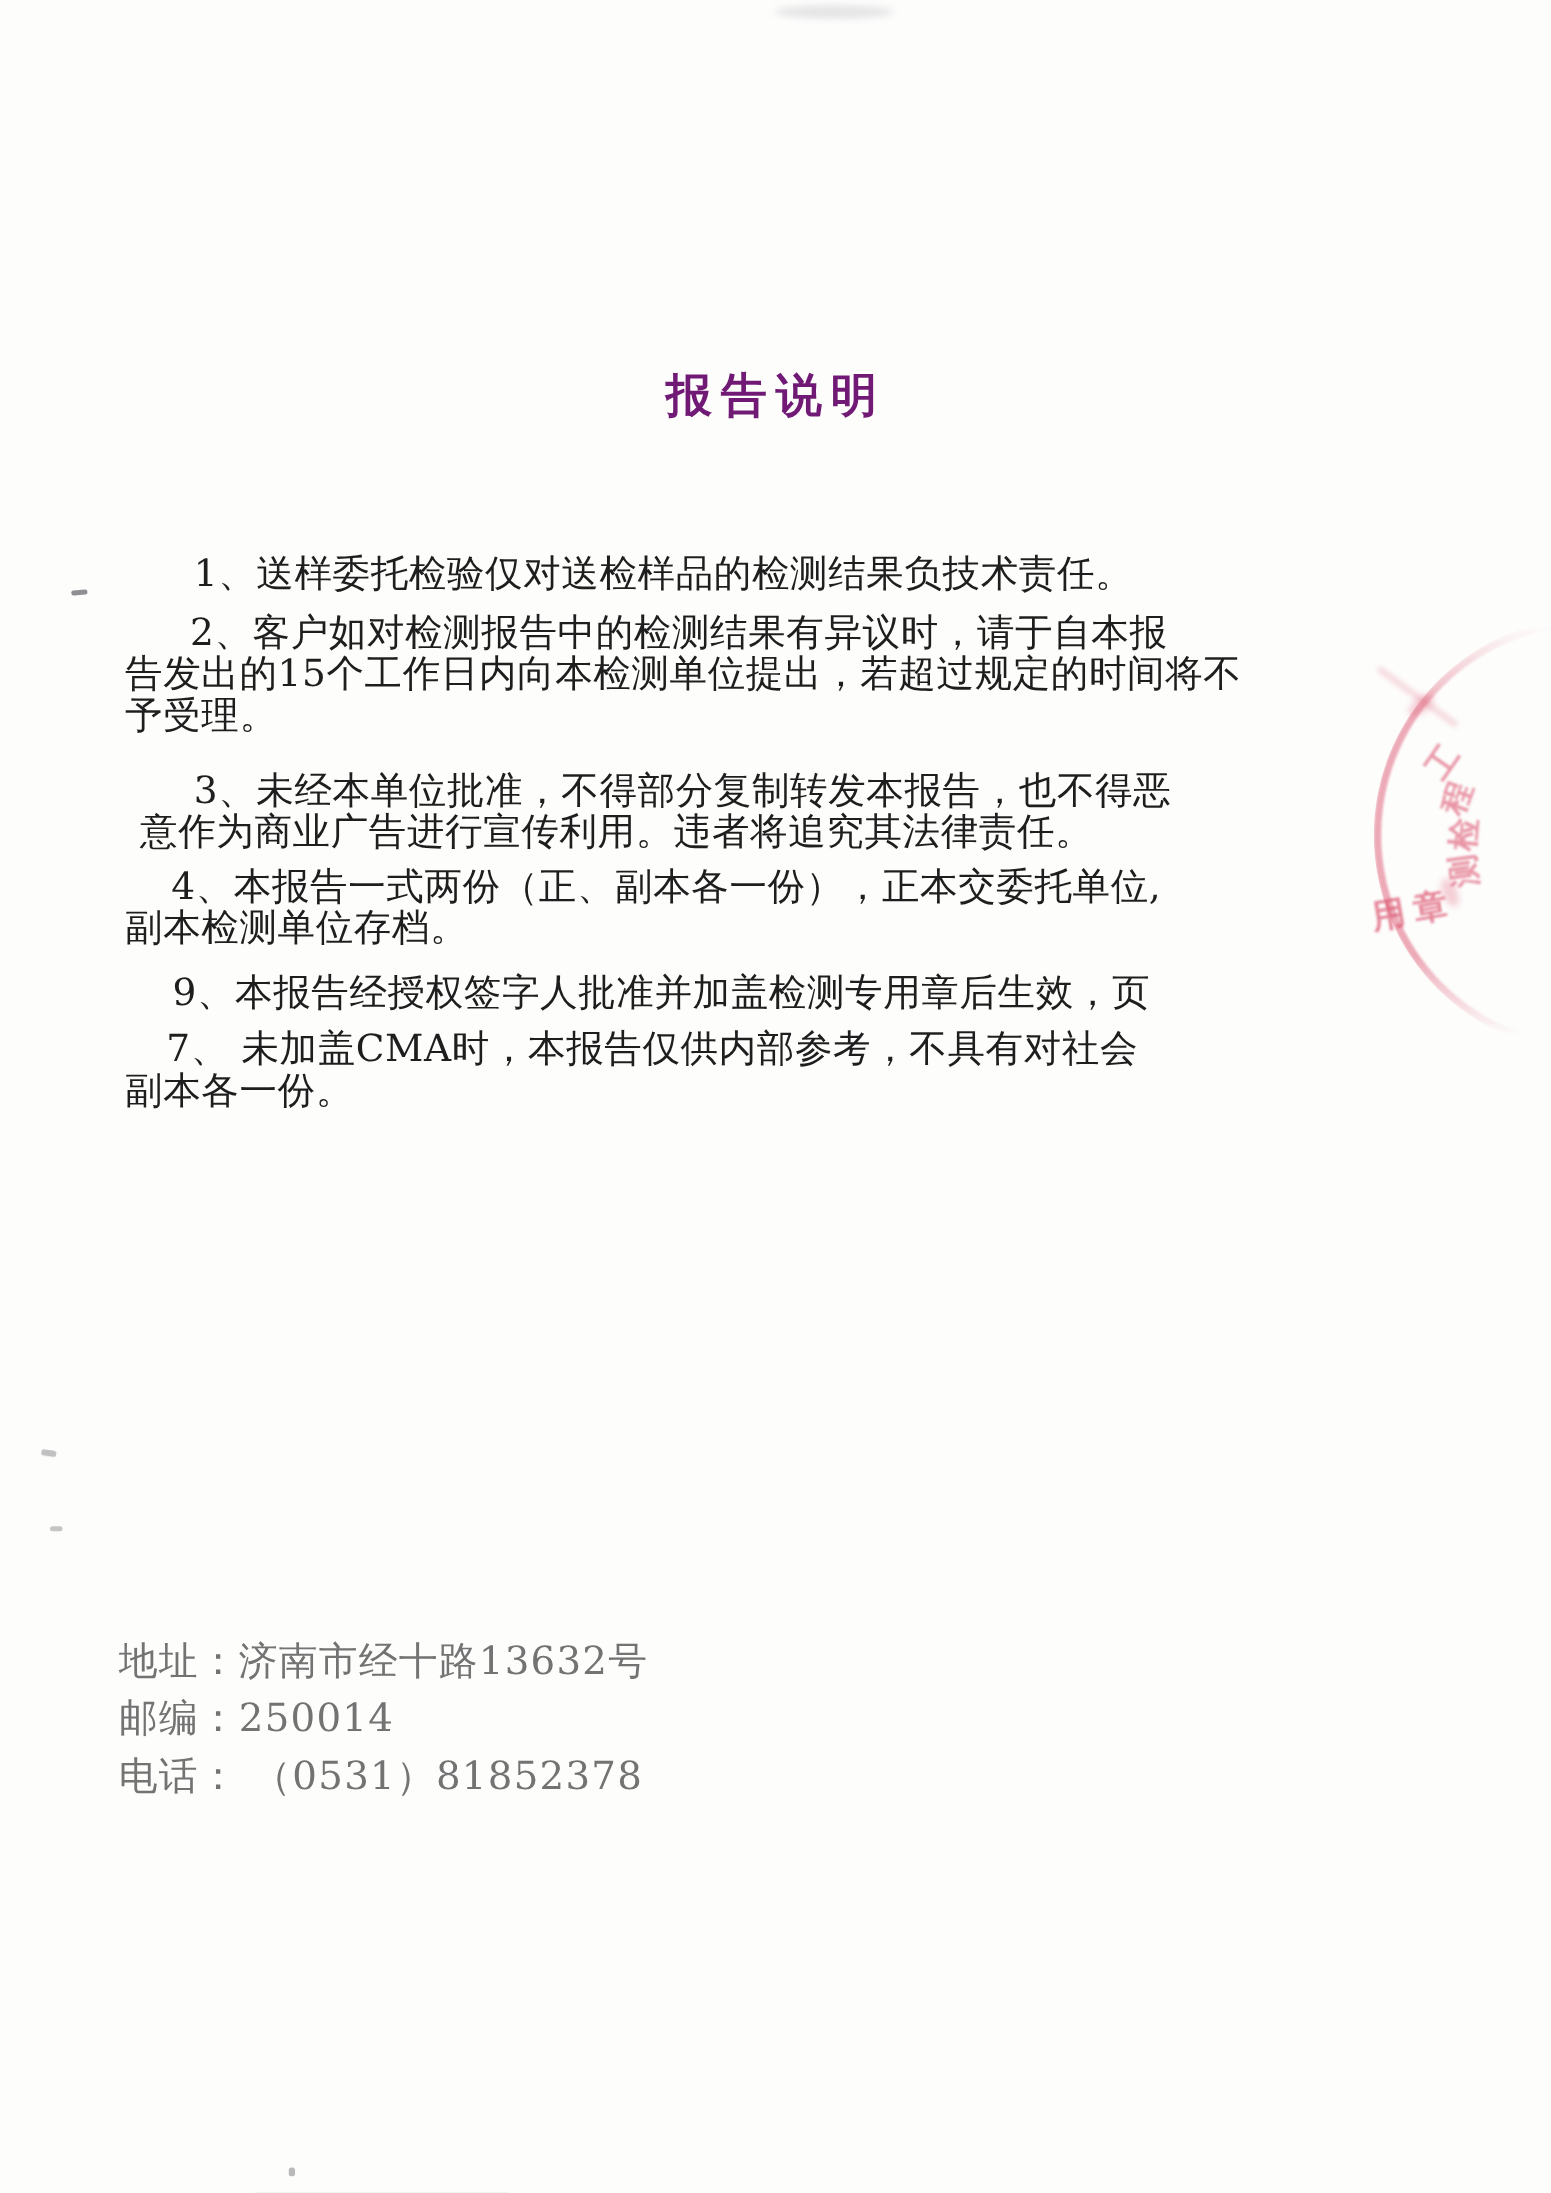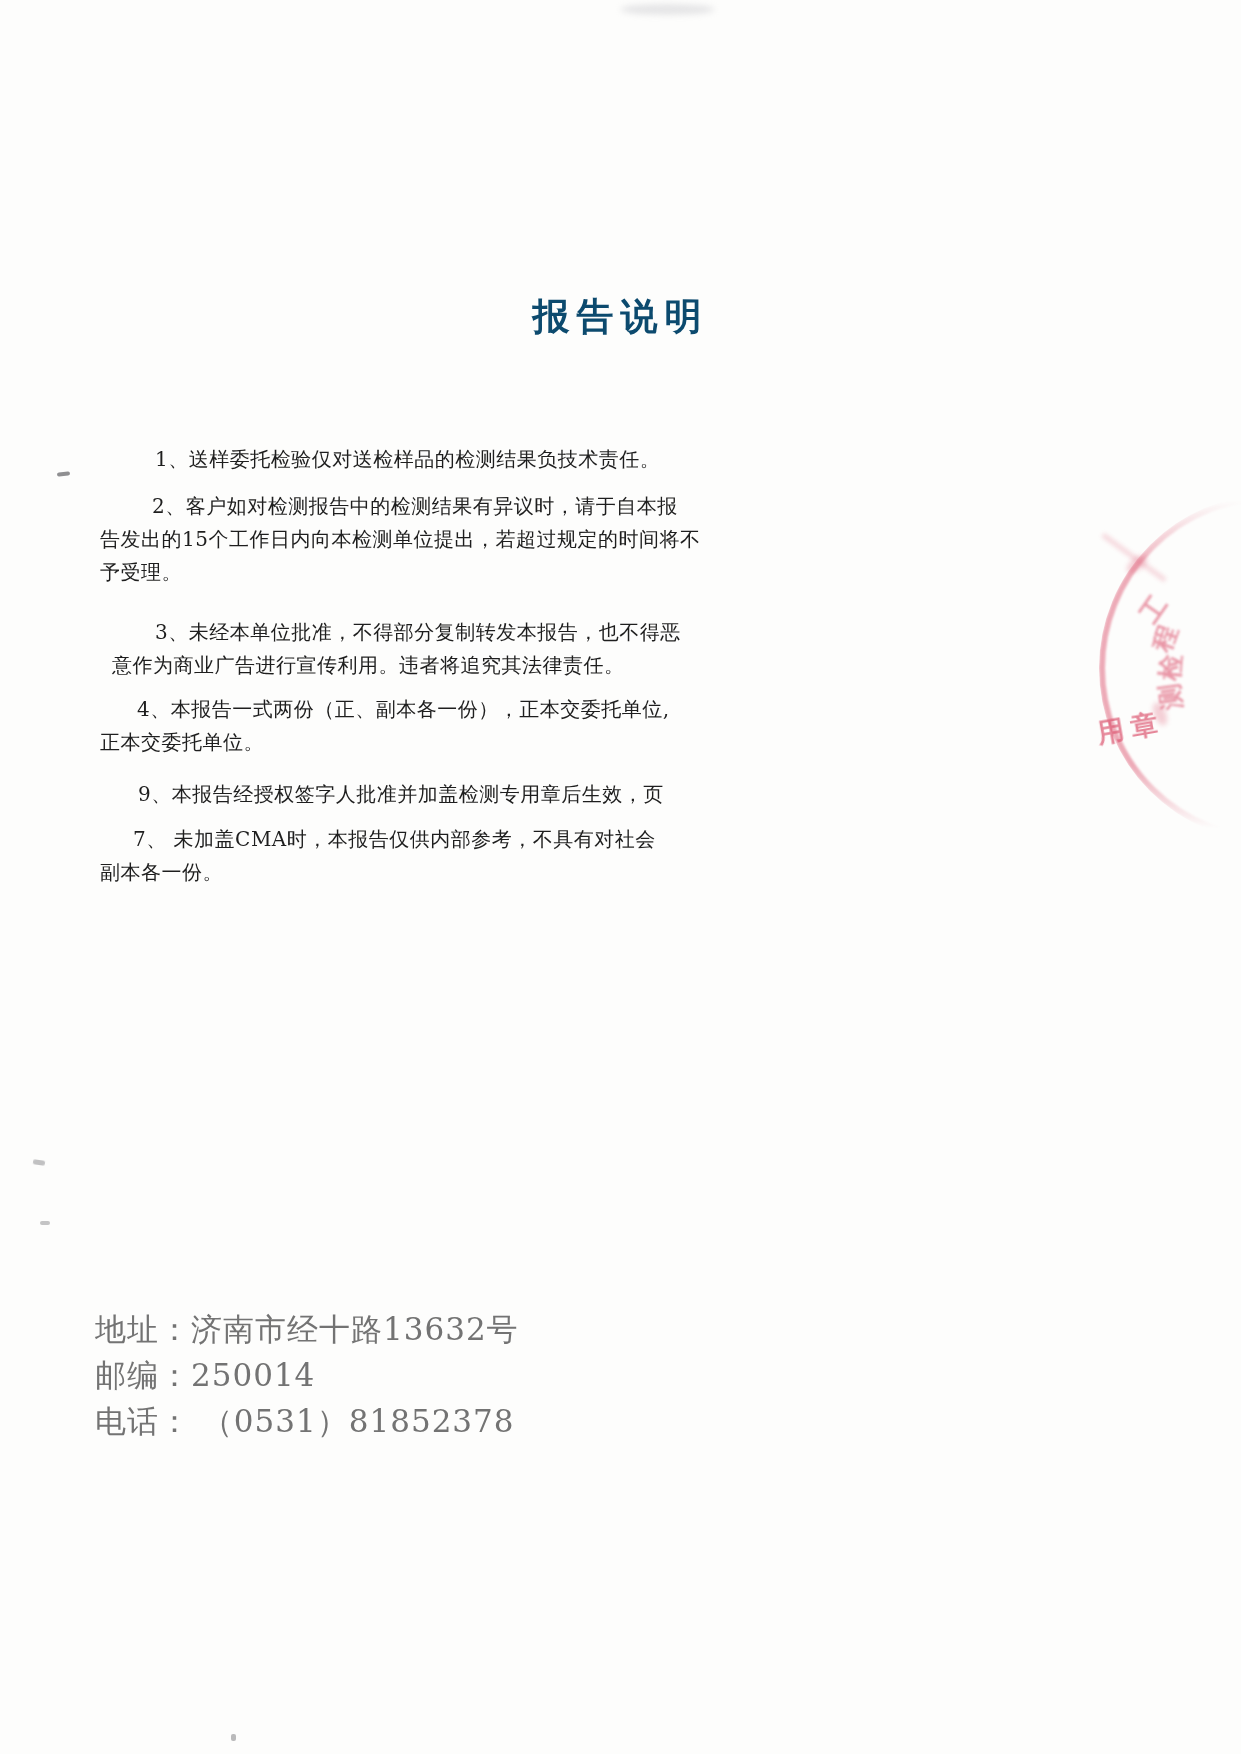--- a/index.html
+++ b/index.html
@@ -17,7 +17,7 @@
     position:absolute;top:292px;left:0;width:100%;
     text-align:center;
     font-size:37px;font-weight:600;letter-spacing:7px;
-    color:#0c4a6e;
+    color:#701a75;
     margin:0;
   }
   

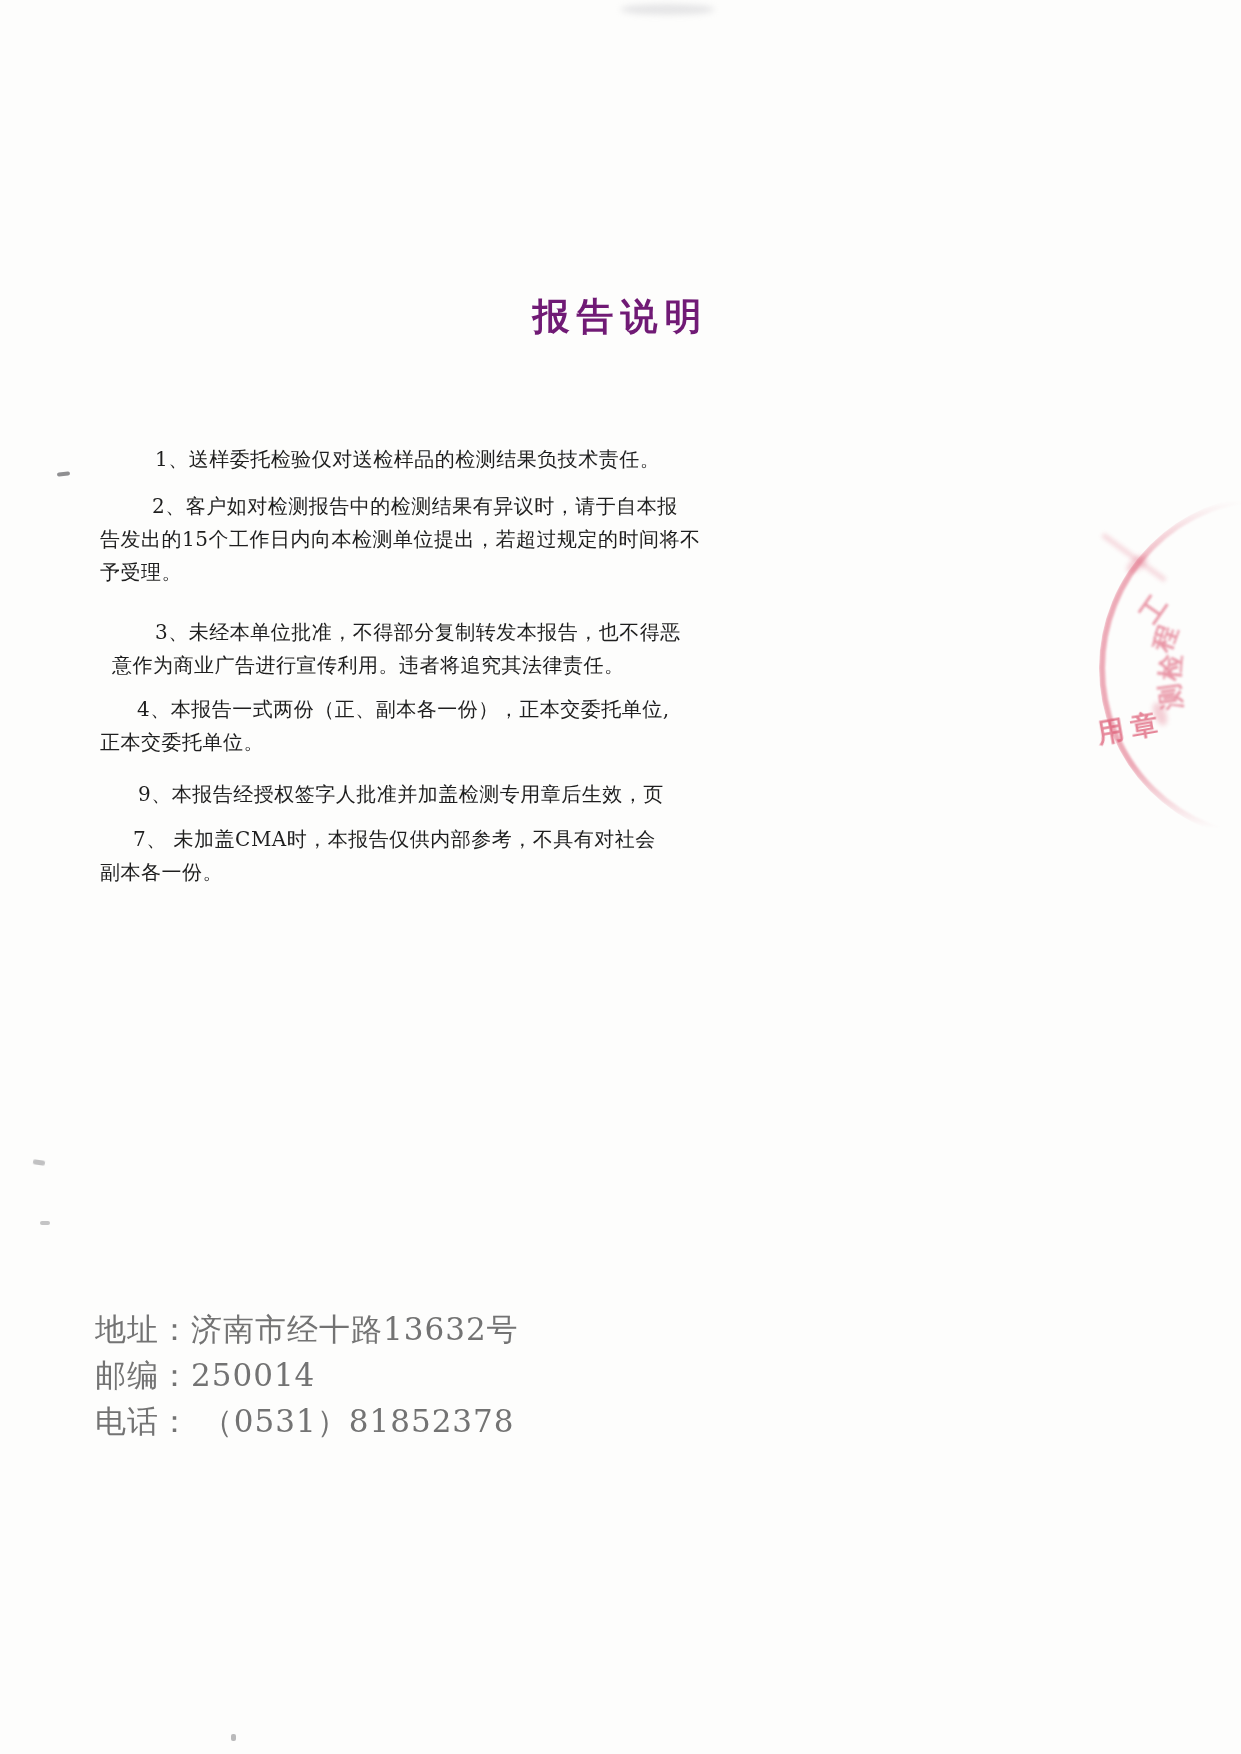--- a/index.html
+++ b/index.html
@@ -23,7 +23,7 @@
   
   .notes{
     position:absolute;top:430px;left:100px;width:908px;
-    font-size:20px;line-height:33px;
+    font-size:30px;line-height:33px;
     letter-spacing:0.5px;
   }
   .para{margin:0;}

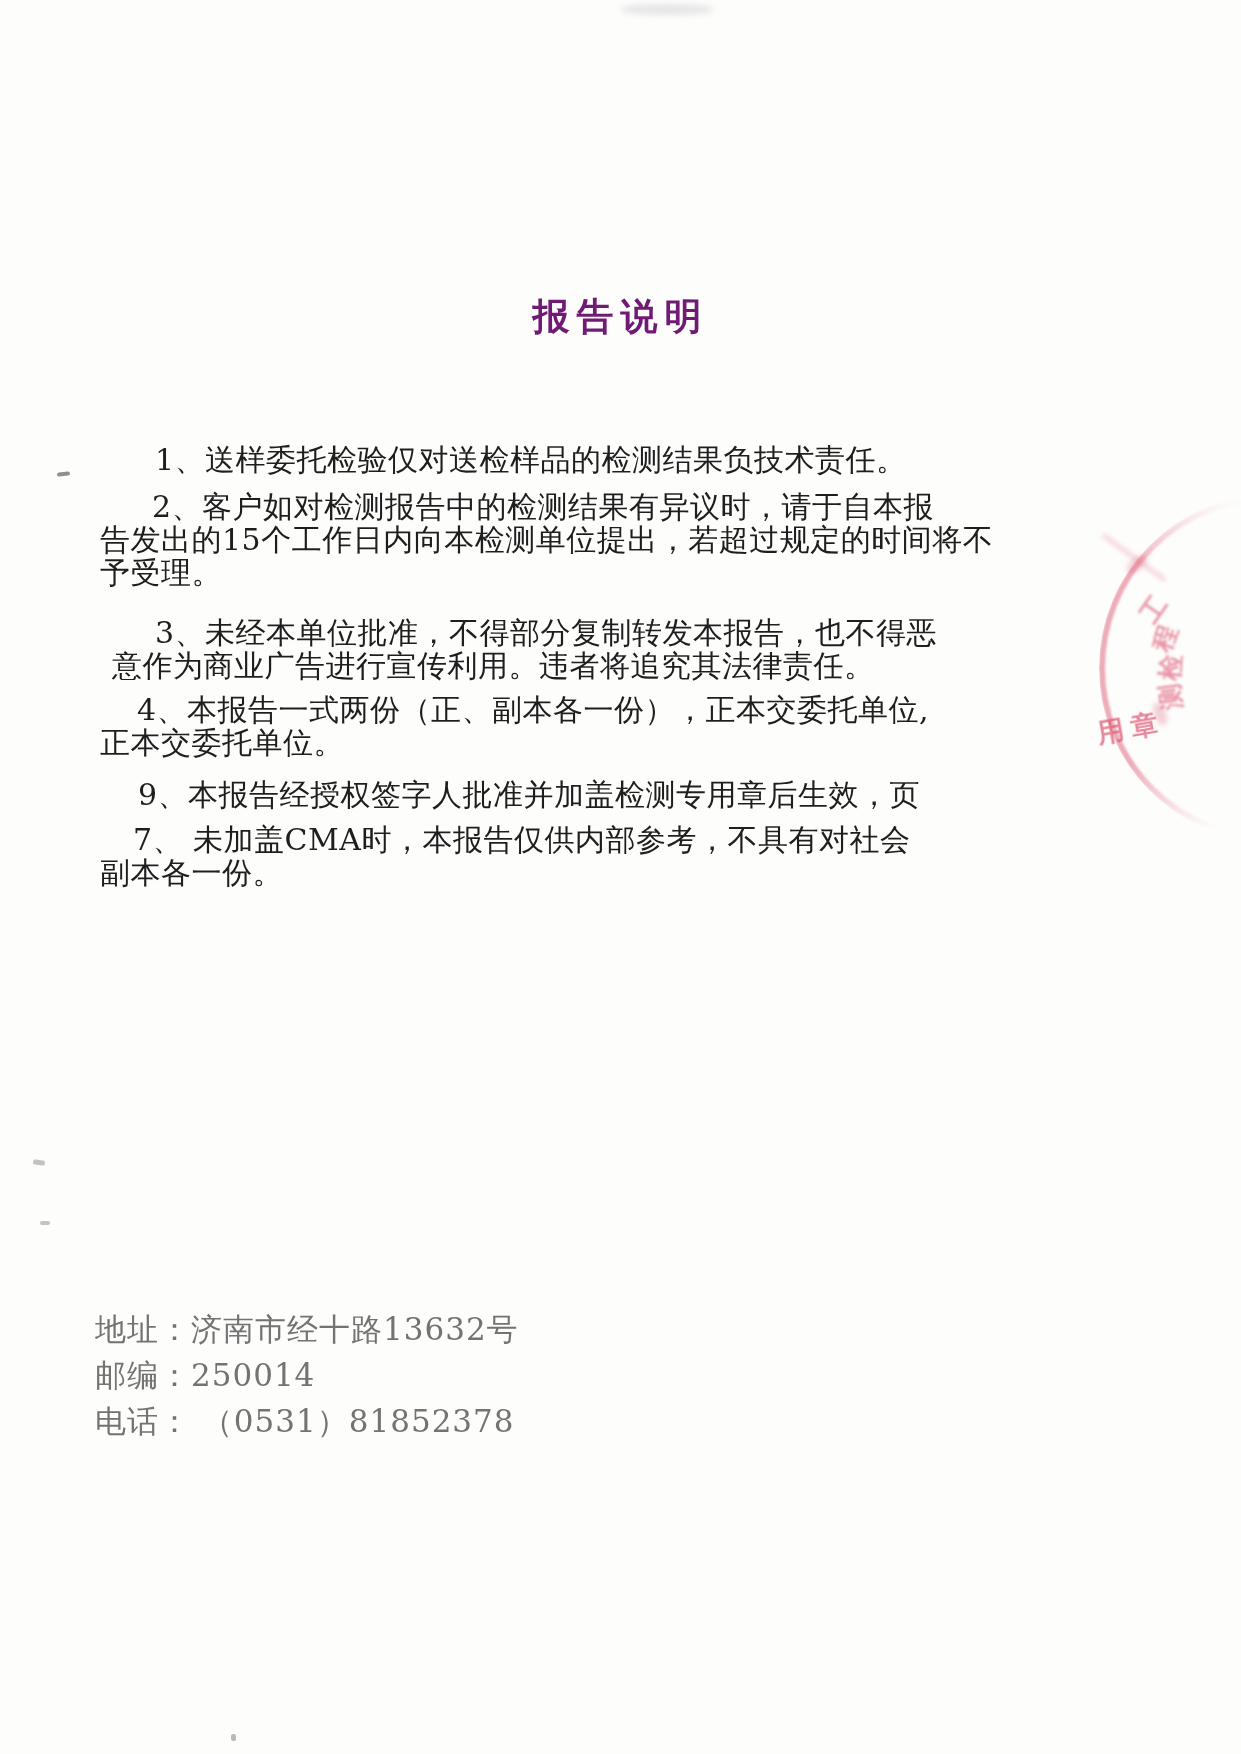--- a/index.html
+++ b/index.html
@@ -125,7 +125,7 @@
     </div>
     <div class="para p4">
       <div class="line">4、本报告一式两份（正、副本各一份），正本交委托单位,</div>
-      <div class="line">正本交委托单位。</div>
+      <div class="line">副本检测单位存档。</div>
     </div>
     <div class="para p5">
       <div class="line">9、本报告经授权签字人批准并加盖检测专用章后生效，页</div>

